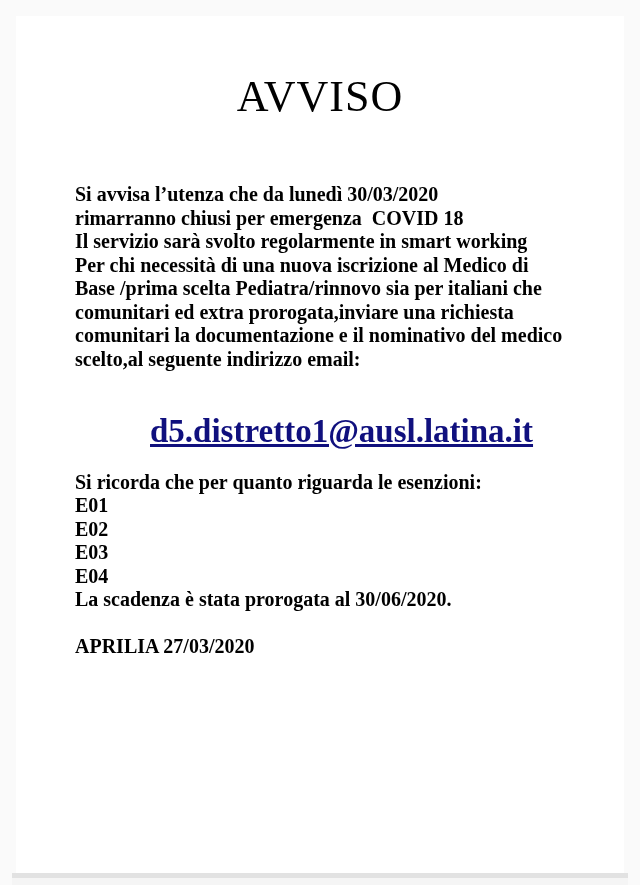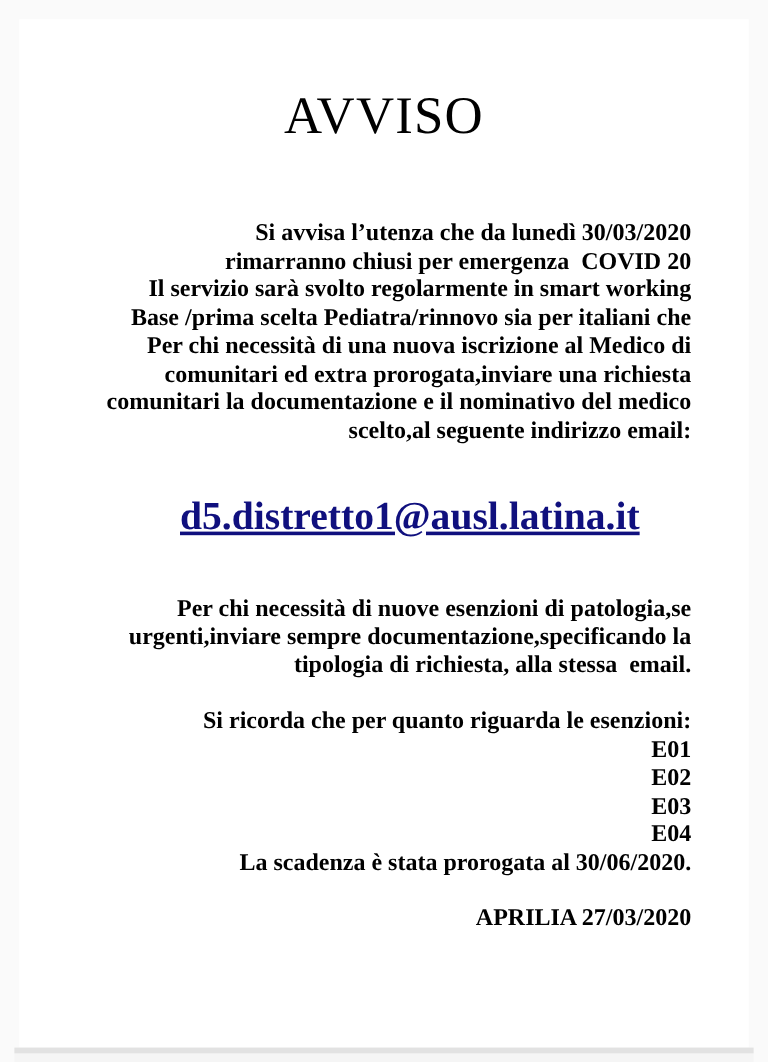--- a/index.html
+++ b/index.html
@@ -58,7 +58,7 @@
     font-size: 20px;
     line-height: 23.5px;
   }
-  .para { margin: 0; text-align: right; }
+  .para { margin: 0; }
   .para-intro { margin-top: 60px; }
   .para-exemptions { margin-top: 49px; }
   .para-reminder { margin-top: 23.5px; }

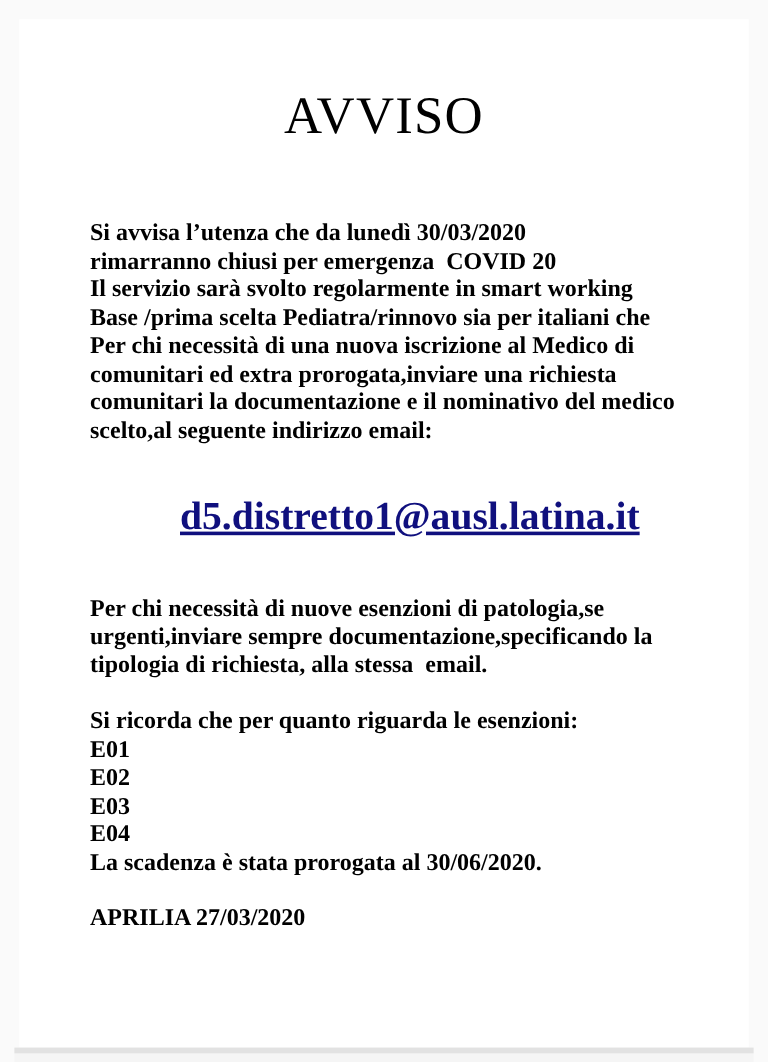--- a/index.html
+++ b/index.html
@@ -90,7 +90,7 @@
 
       <div class="para para-intro">
         <div class="line">Si avvisa l’utenza che da lunedì 30/03/2020</div>
-        <div class="line">rimarranno chiusi per emergenza  COVID 20</div>
+        <div class="line">rimarranno chiusi per emergenza  COVID 18</div>
         <div class="line">Il servizio sarà svolto regolarmente in smart working</div>
         <div class="line">Base /prima scelta Pediatra/rinnovo sia per italiani che</div>
         <div class="line">Per chi necessità di una nuova iscrizione al Medico di</div>

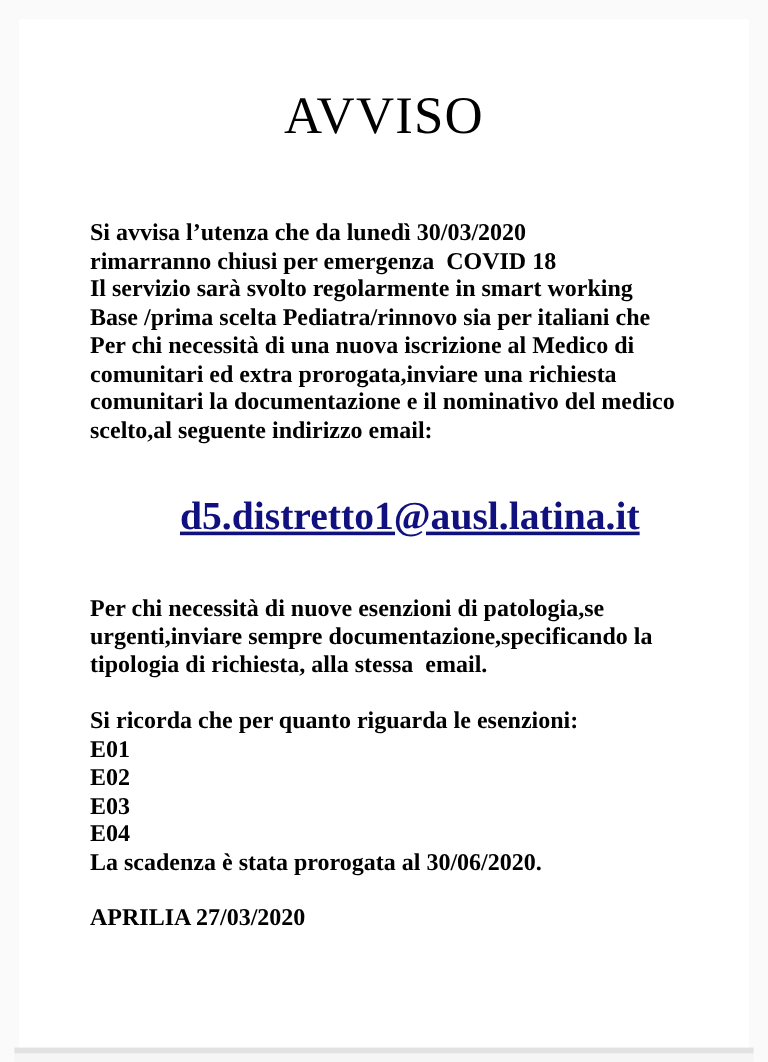--- a/index.html
+++ b/index.html
@@ -92,8 +92,8 @@
         <div class="line">Si avvisa l’utenza che da lunedì 30/03/2020</div>
         <div class="line">rimarranno chiusi per emergenza  COVID 18</div>
         <div class="line">Il servizio sarà svolto regolarmente in smart working</div>
+        <div class="line">Per chi necessità di una nuova iscrizione al Medico di</div>
         <div class="line">Base /prima scelta Pediatra/rinnovo sia per italiani che</div>
-        <div class="line">Per chi necessità di una nuova iscrizione al Medico di</div>
         <div class="line">comunitari ed extra prorogata,inviare una richiesta</div>
         <div class="line">comunitari la documentazione e il nominativo del medico</div>
         <div class="line">scelto,al seguente indirizzo email:</div>

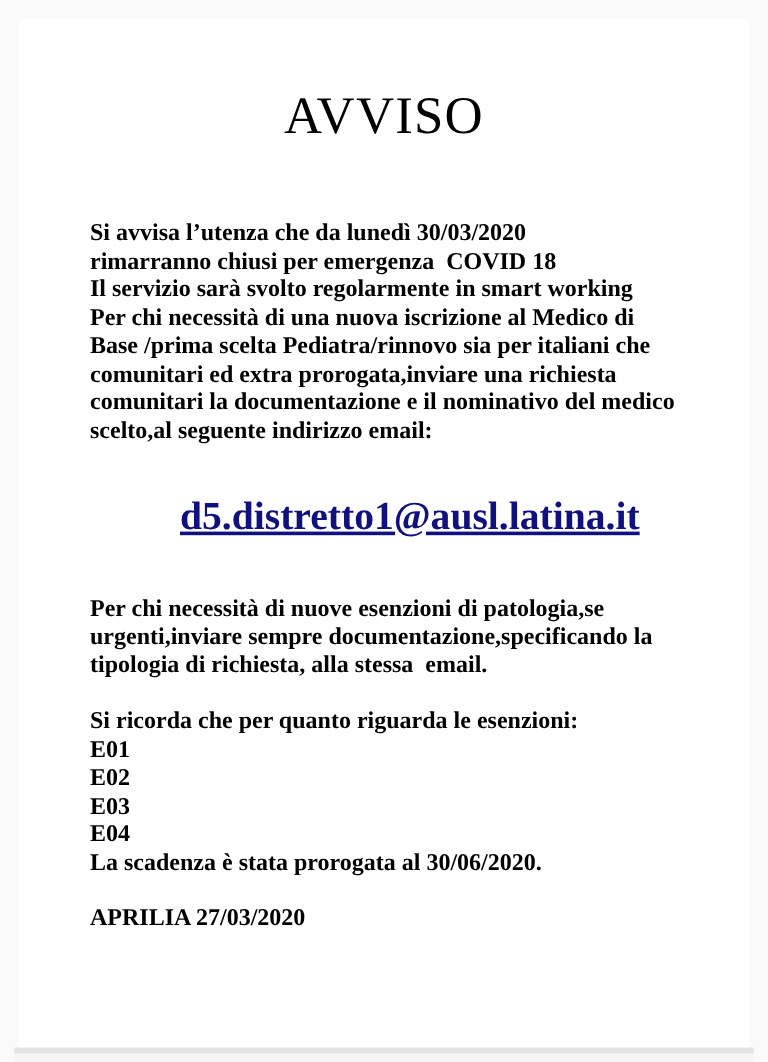--- a/index.html
+++ b/index.html
@@ -103,11 +103,6 @@
         <span class="email-link">d5.distretto1@ausl.latina.it</span>
       </div>
 
-      <div class="para para-exemptions">
-        <div class="line">Per chi necessità di nuove esenzioni di patologia,se</div>
-        <div class="line">urgenti,inviare sempre documentazione,specificando la</div>
-        <div class="line">tipologia di richiesta, alla stessa  email.</div>
-      </div>
 
       <div class="para para-reminder">
         <div class="line">Si ricorda che per quanto riguarda le esenzioni:</div>

